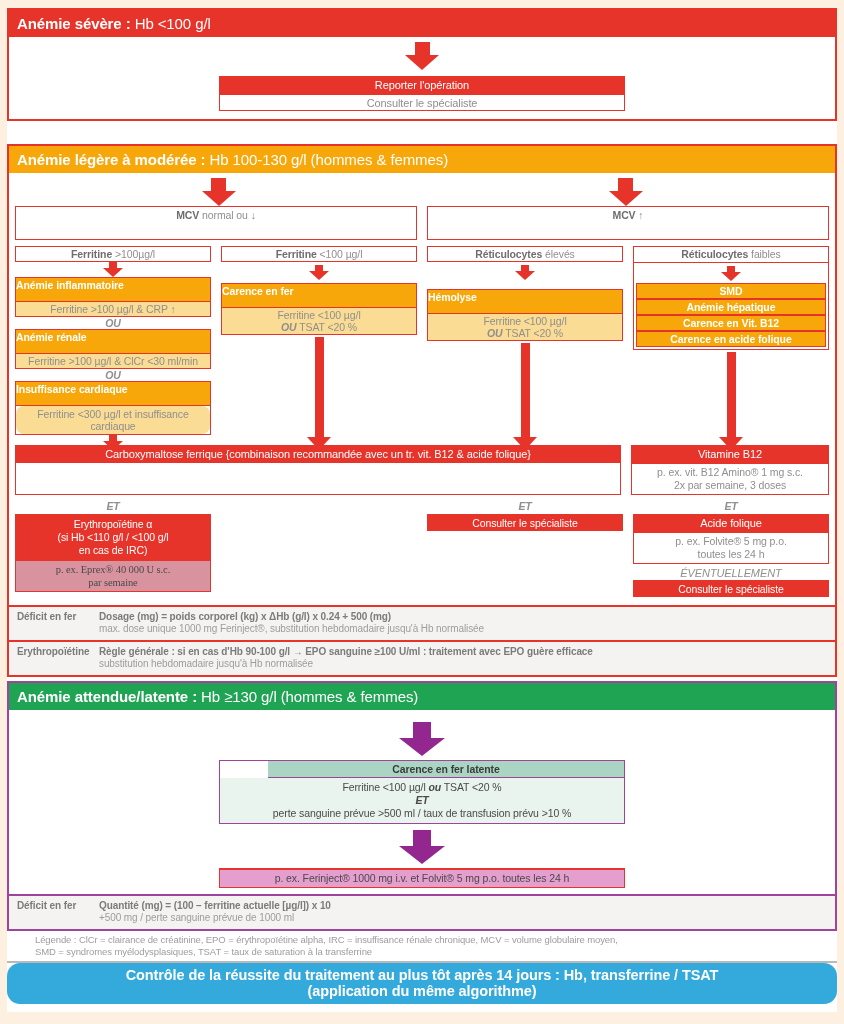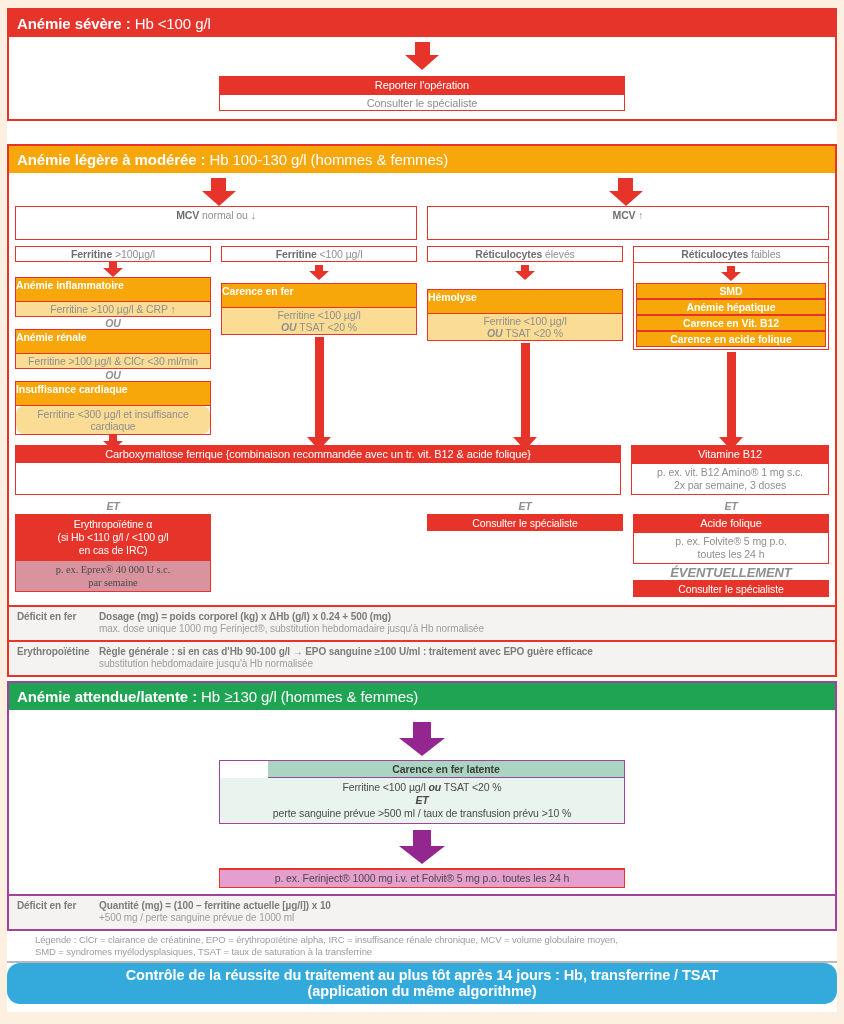--- a/index.html
+++ b/index.html
@@ -75,7 +75,7 @@
   .bottom-row{display:grid;grid-template-columns:repeat(4,1fr);gap:10px;margin-top:4px;}
   .slot{display:flex;flex-direction:column;}
   .et{font-size:10.5px;font-style:italic;font-weight:bold;color:var(--gray);text-align:center;height:15px;line-height:15px;}
-  .event{font-size:13px;font-style:italic;font-weight:bold;color:var(--gray);text-align:center;height:16px;line-height:18px;}
+  .event{font-size:11px;font-style:italic;font-weight:normal;color:var(--gray);text-align:center;height:16px;line-height:18px;}
   .consult{background:var(--red);border:1px solid var(--red);color:#fff;font-size:10.5px;text-align:center;height:17px;line-height:16px;}
   .epo-head{background:var(--red);color:#fff;font-size:10.5px;text-align:center;line-height:13px;padding:3px 2px;}
   

